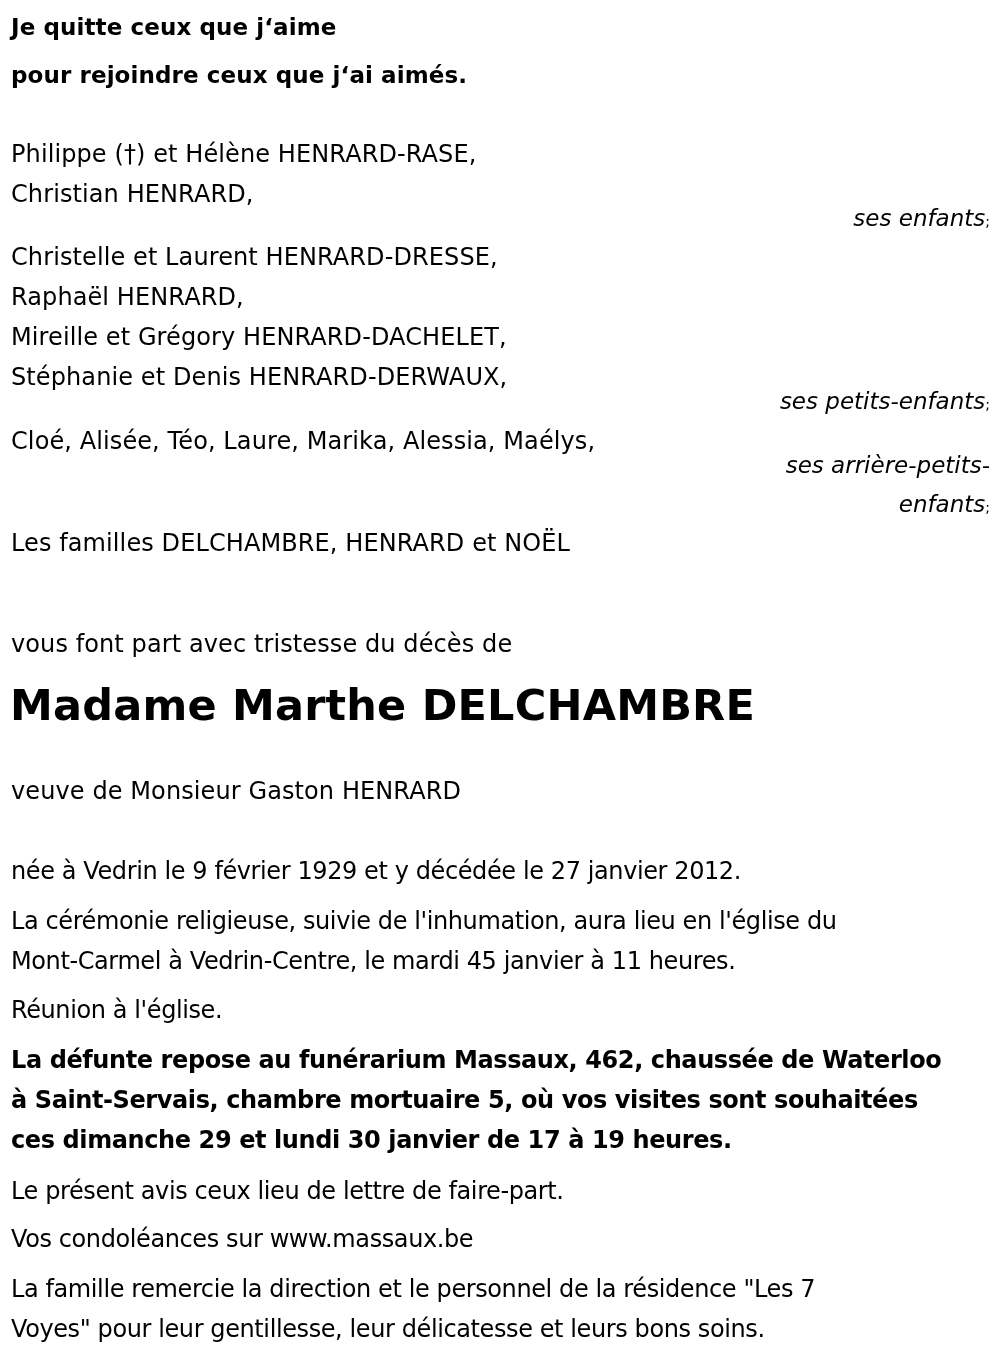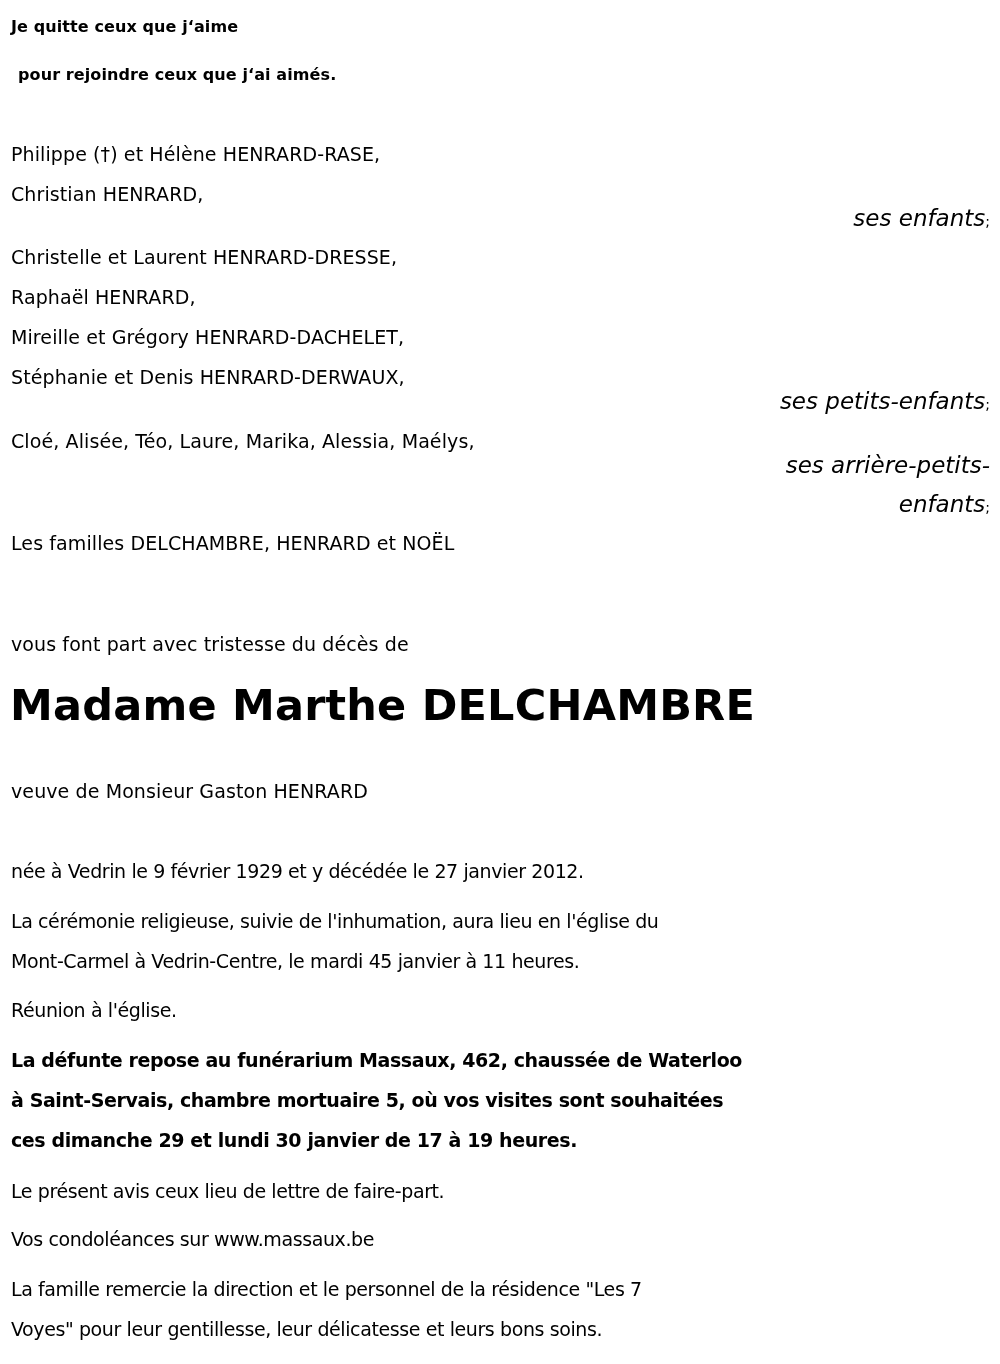--- a/index.html
+++ b/index.html
@@ -28,7 +28,7 @@
       font-weight: bold;
     }
     .epigraph {
-      font-size: 16px;
+      font-size: 23px;
       font-weight: bold;
     }
     .role {

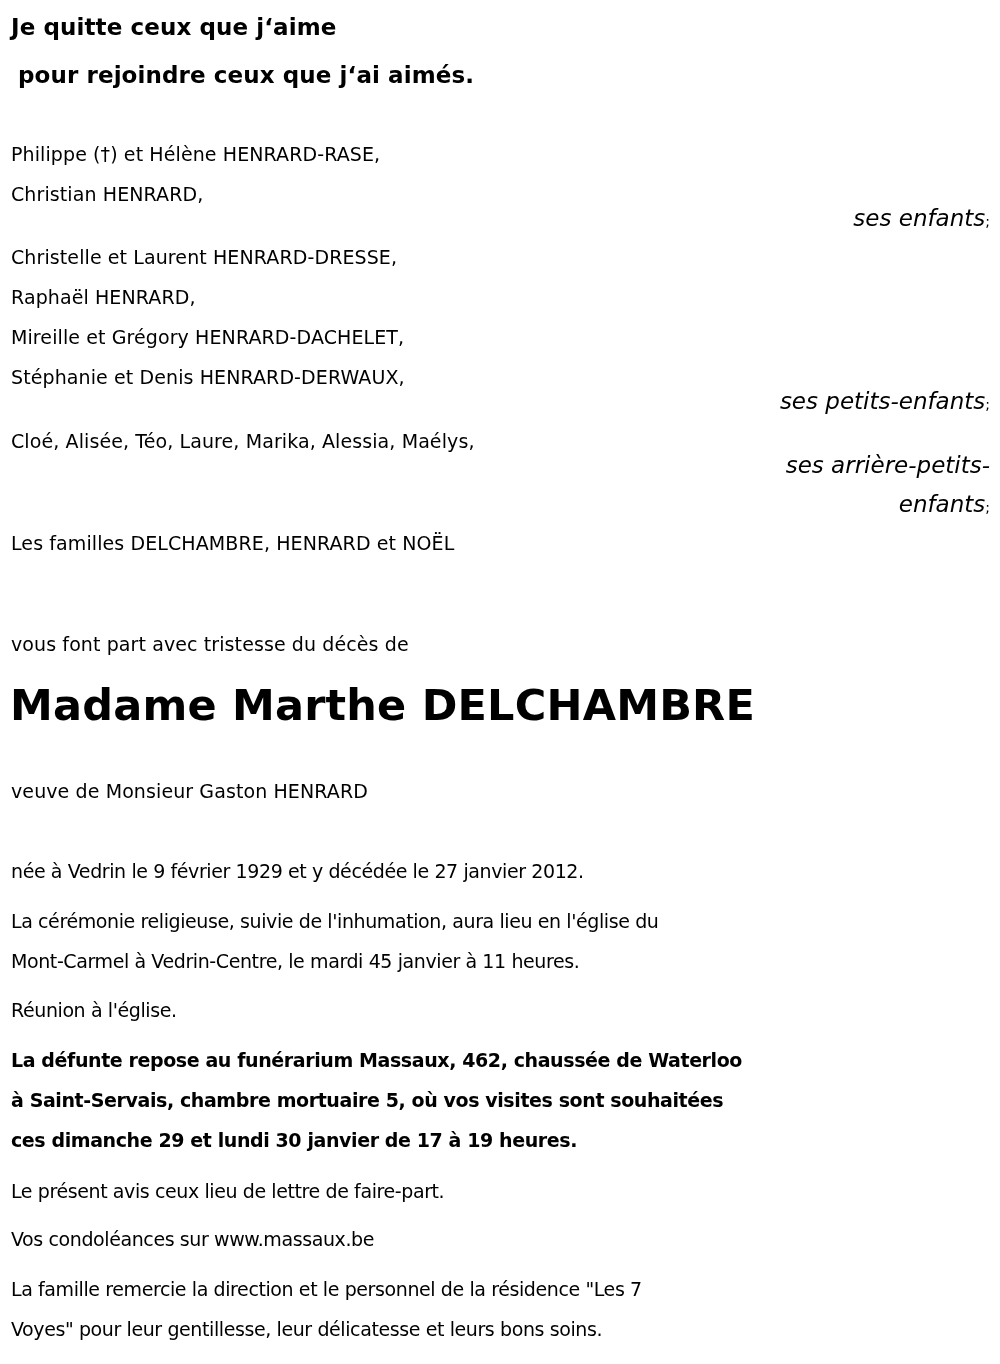--- a/index.html
+++ b/index.html
@@ -58,7 +58,7 @@
 <body>
 
 <div class="line epigraph" style="top:12px;">Je quitte ceux que j‘aime</div>
-<div class="line epigraph" style="top:60px;margin-left:7px;">pour rejoindre ceux que j‘ai aimés.</div>
+<div class="line epigraph" style="top:60px;">pour rejoindre ceux que j‘ai aimés.</div>
 
 <div class="line" style="top:139px;">Philippe (†) et Hélène HENRARD-RASE,</div>
 <div class="line" style="top:179px;">Christian HENRARD,</div>

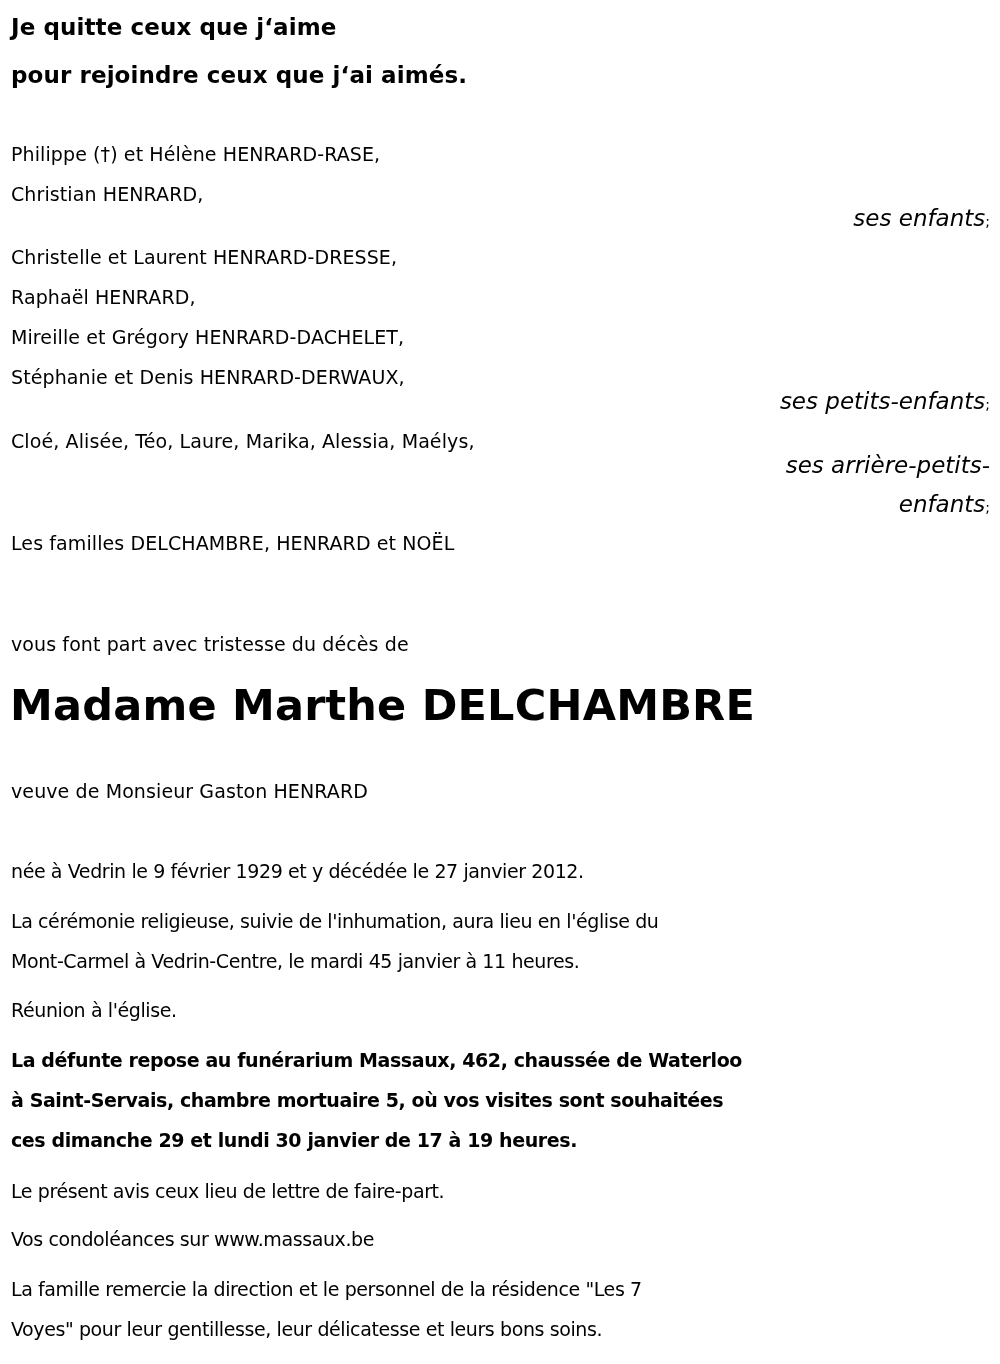--- a/index.html
+++ b/index.html
@@ -19,7 +19,7 @@
       position: absolute;
       left: 11px;
       white-space: nowrap;
-      font-size: 19px;
+      font-size: 24px;
       line-height: 30px;
       font-weight: normal;
       letter-spacing: 0.1px;

